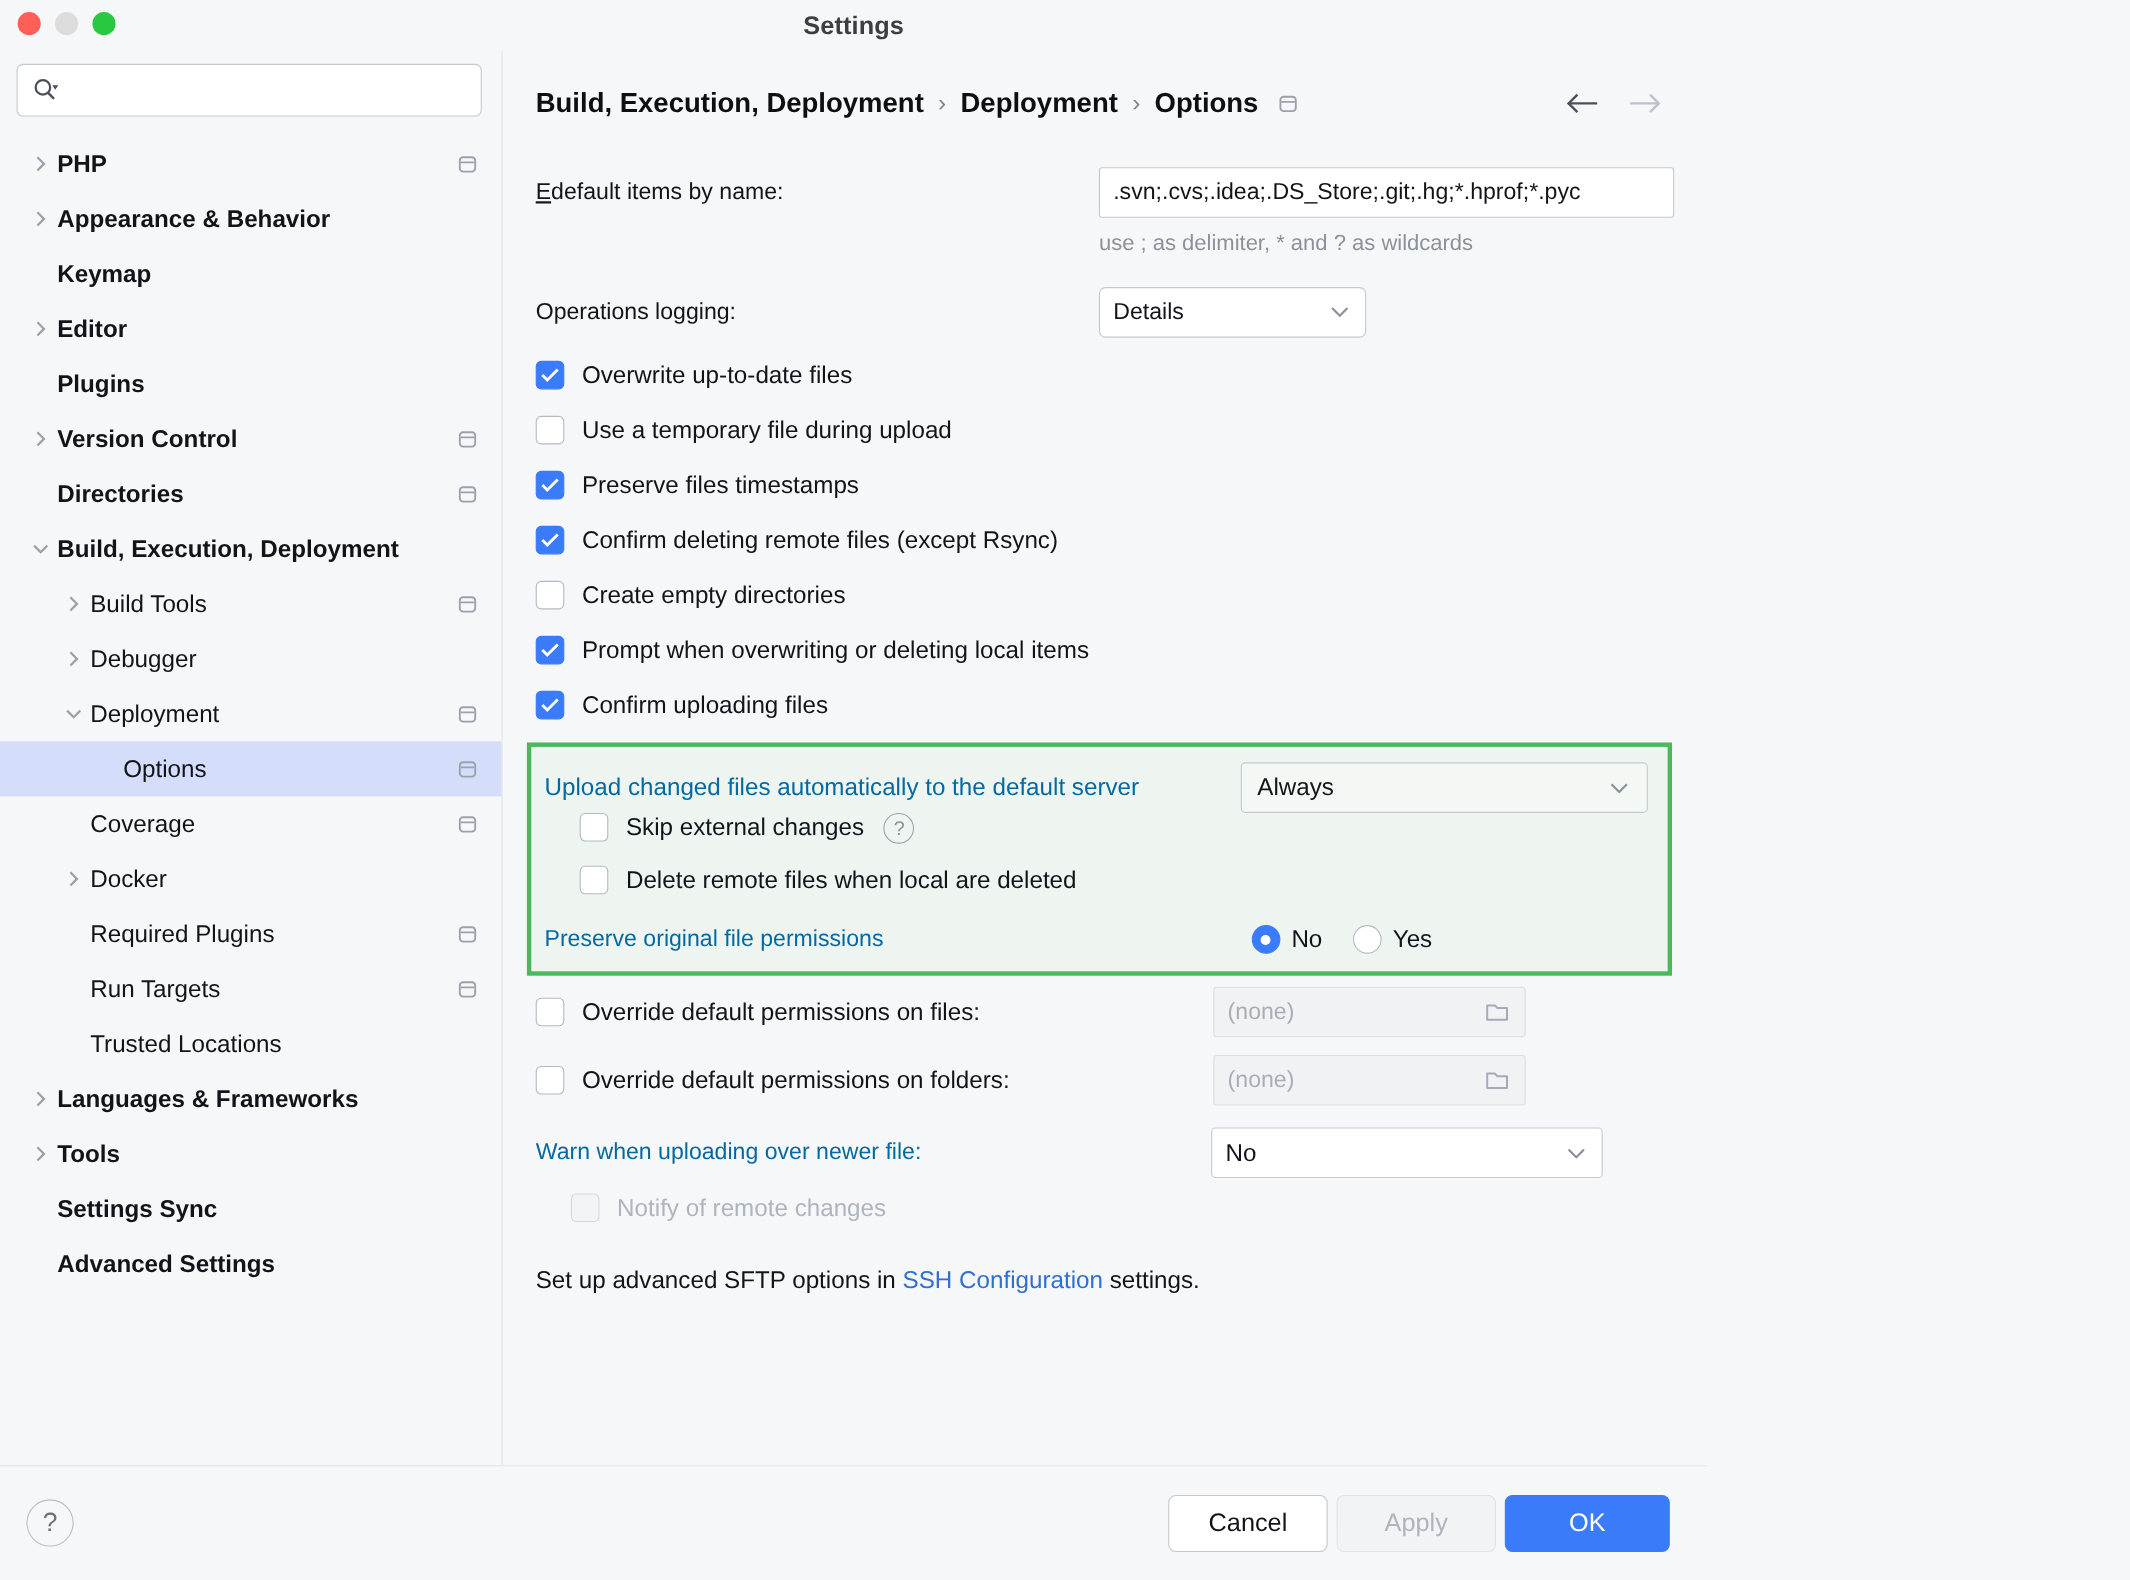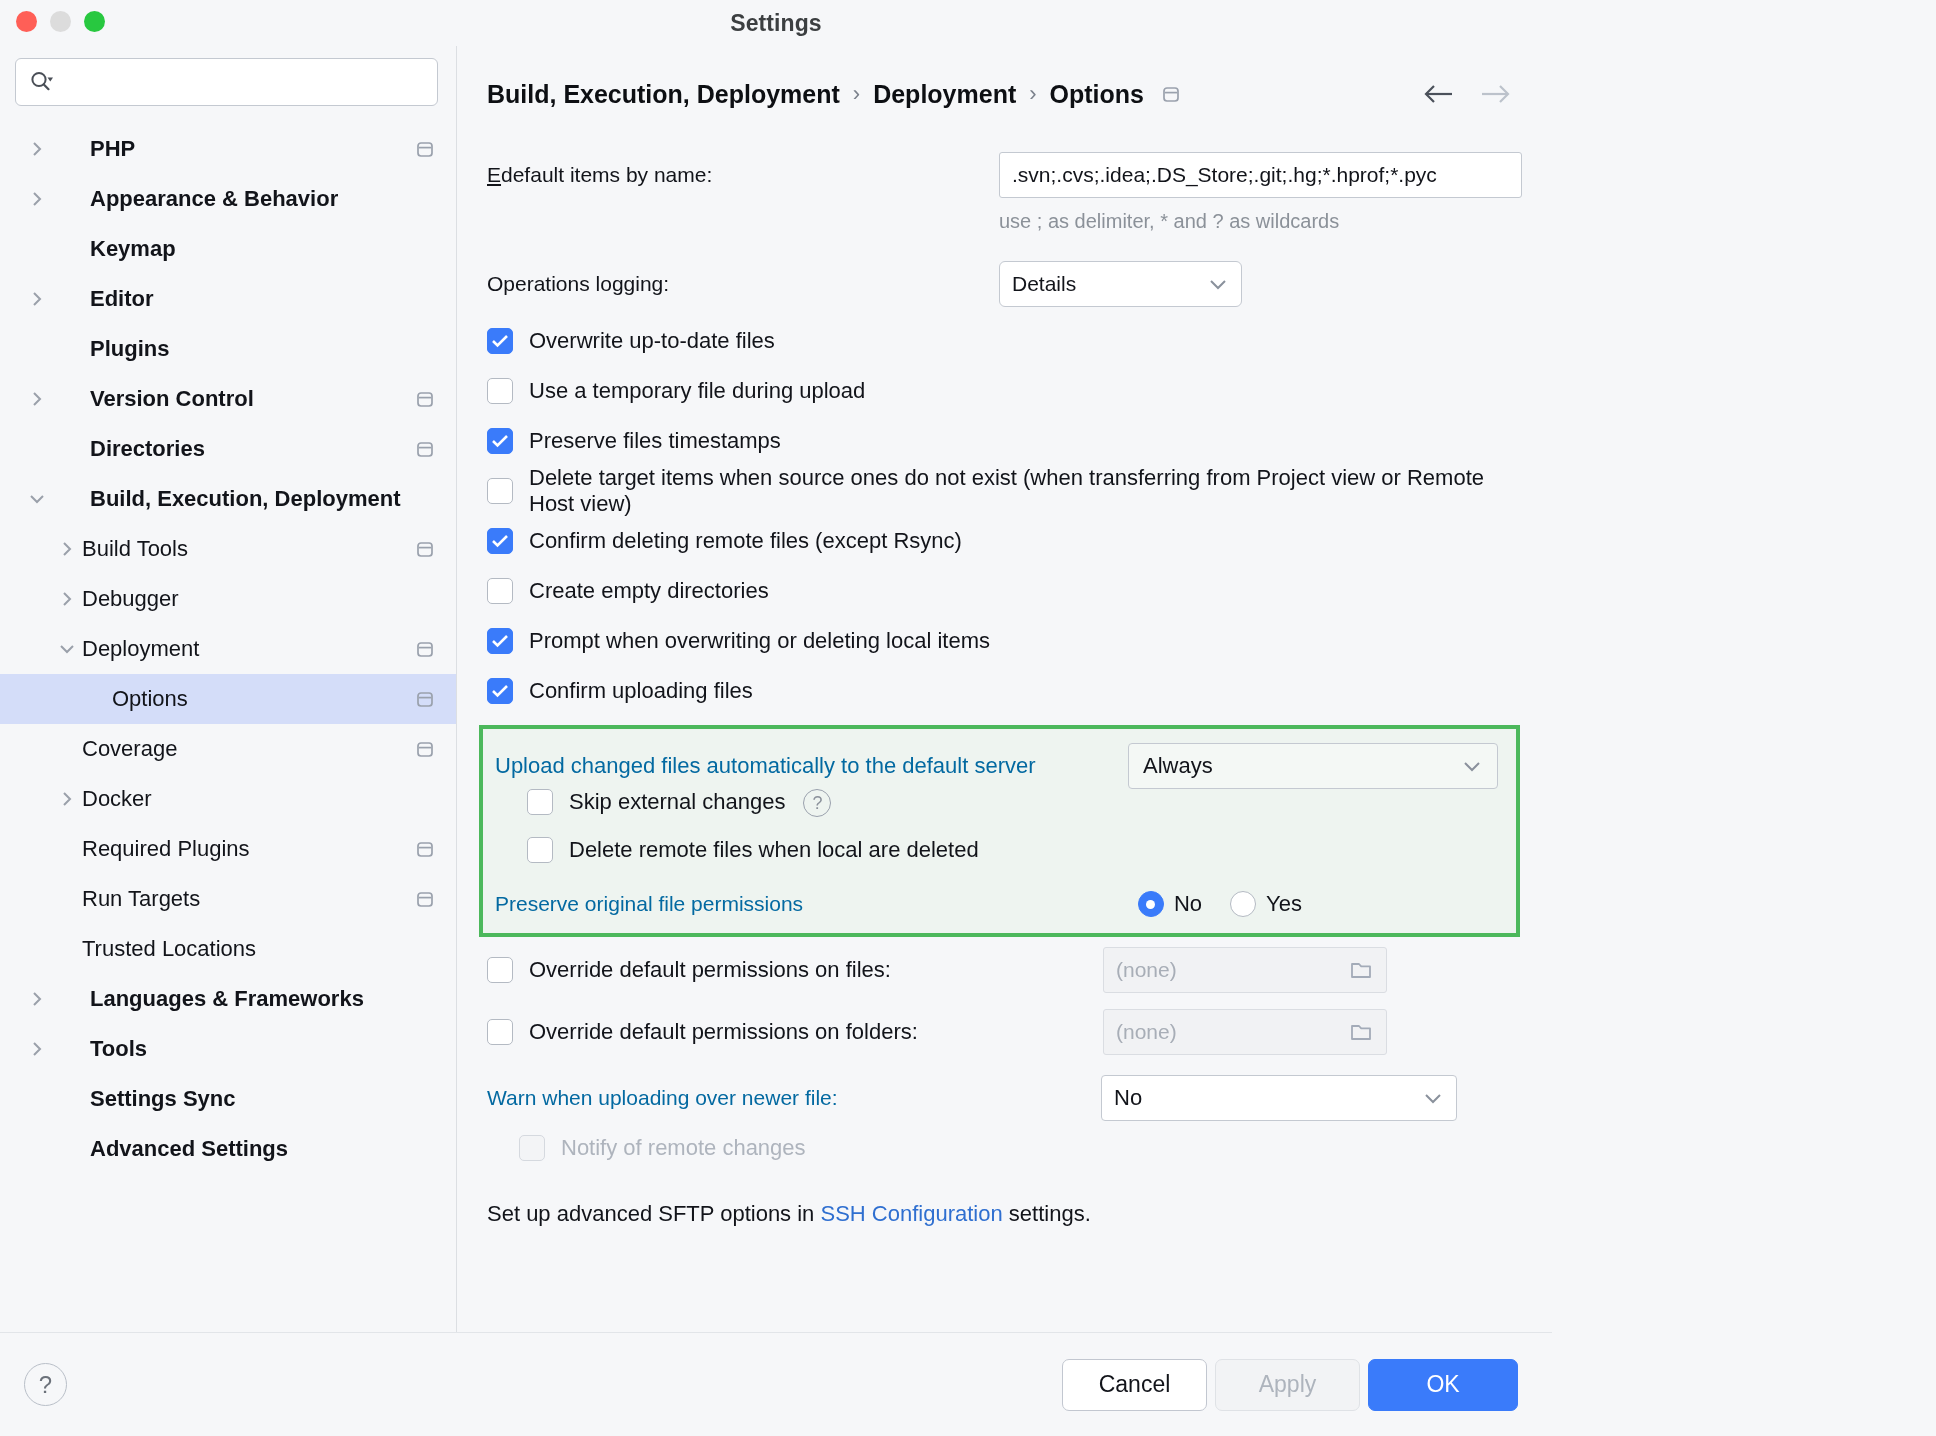--- a/index.html
+++ b/index.html
@@ -71,7 +71,7 @@
     color: #9aa0aa;
   }
   .tree-item .label { white-space: nowrap; }
-  .tree-item.lvl0 { padding-left: 22px; gap: 38px; }
+  .tree-item.lvl0 { padding-left: 22px; }
   .tree-item.lvl1 { padding-left: 52px; }
   .tree-item.lvl2 { padding-left: 82px; }
   .tree-item.bold .label { font-weight: bold; }

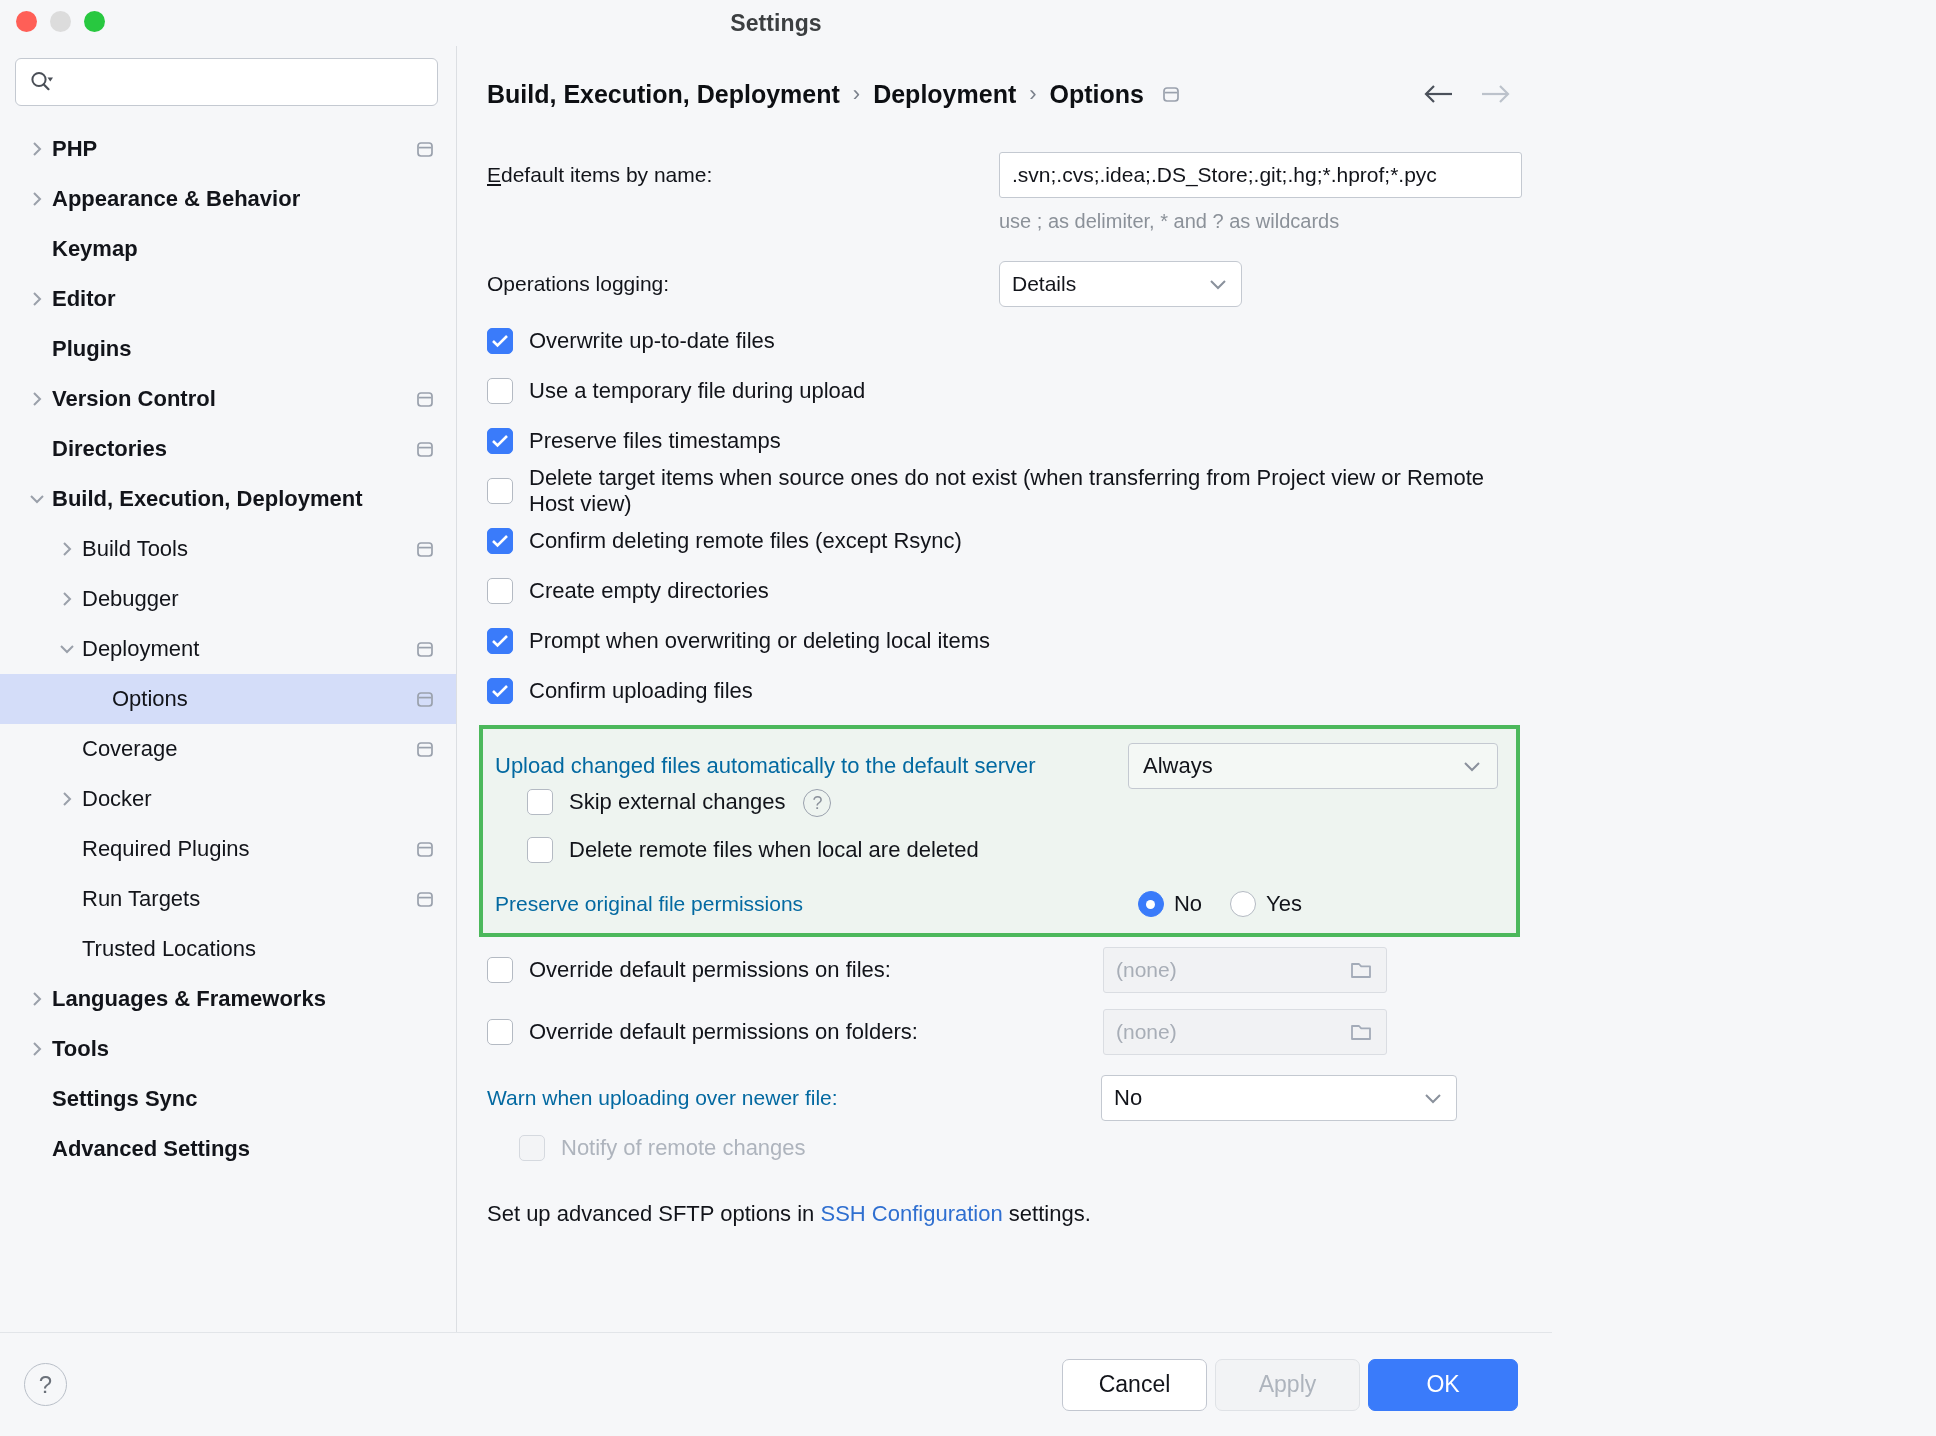--- a/index.html
+++ b/index.html
@@ -499,10 +499,6 @@
               <span class="cb-label">Preserve files timestamps</span>
             </div>
             <div class="cb-row">
-              <span class="cbox"></span>
-              <span class="cb-label">Delete target items when source ones do not exist (when transferring from Project view or Remote Host view)</span>
-            </div>
-            <div class="cb-row">
               <span class="cbox checked">
                 <svg width="18" height="14" viewBox="0 0 18 14">
                   <polyline points="2,7 6.5,11.5 16,2" stroke="#fff" stroke-width="2.6" fill="none"></polyline>

